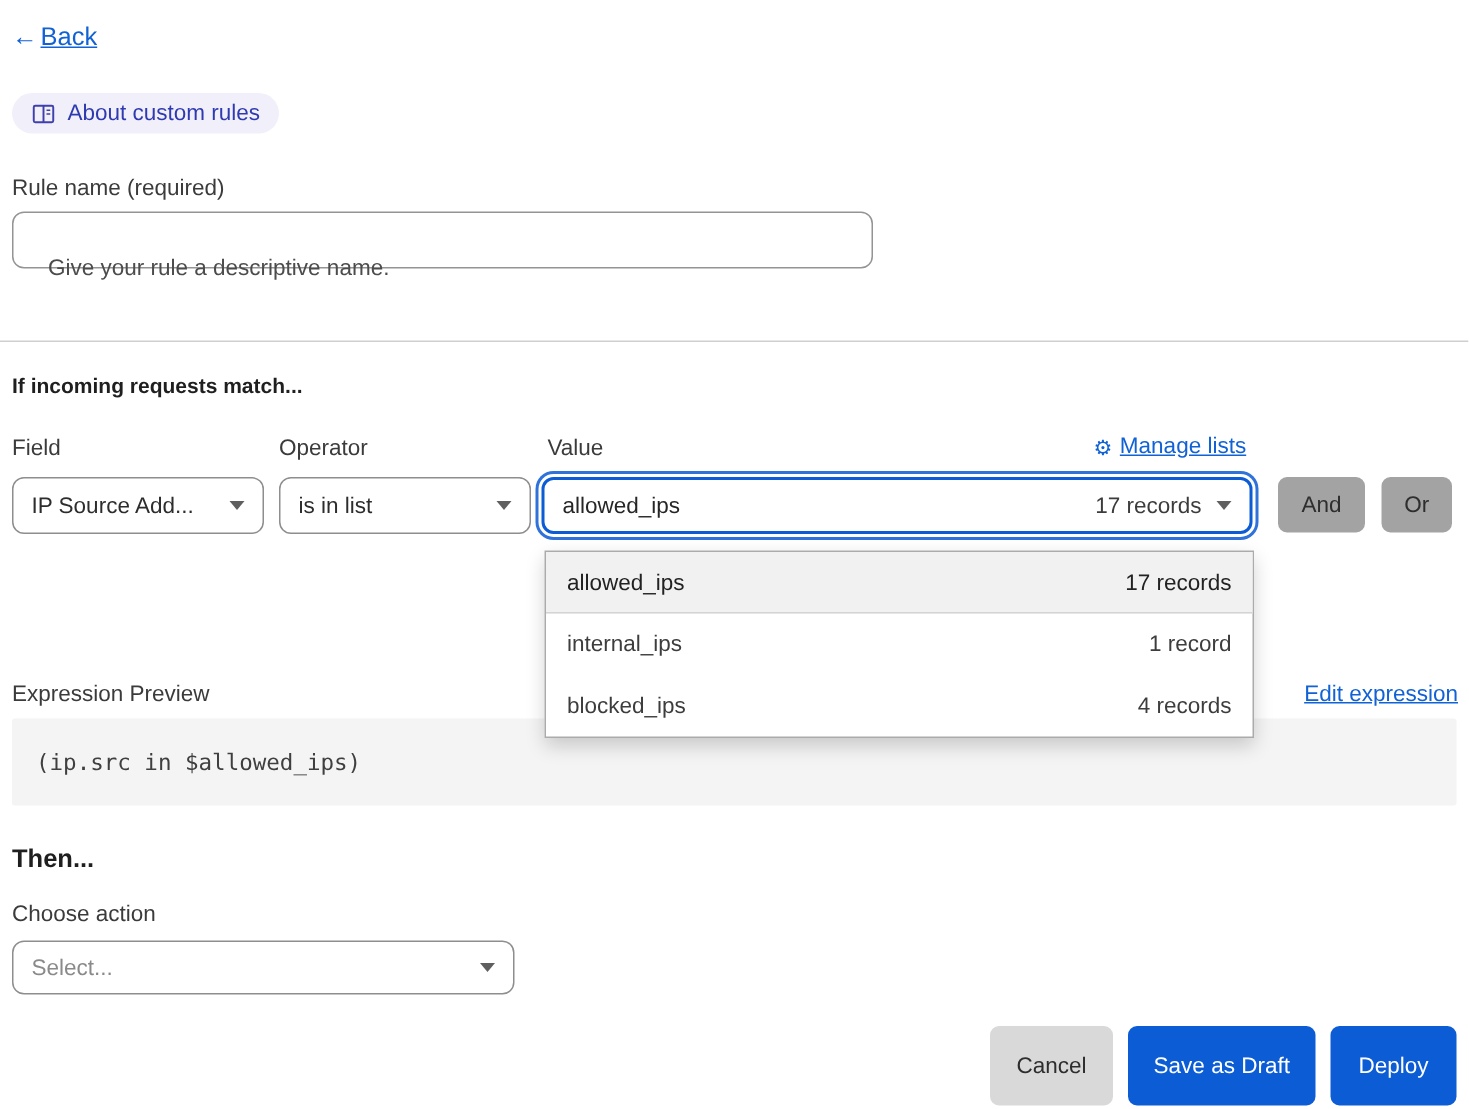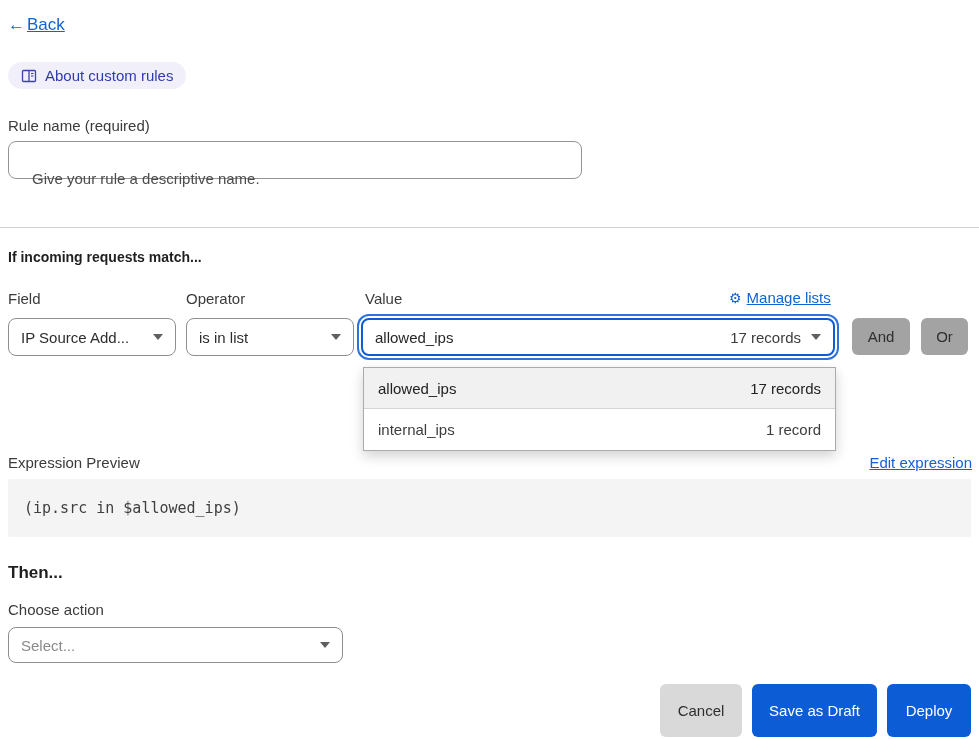--- a/index.html
+++ b/index.html
@@ -188,6 +188,10 @@
     <span>internal_ips</span>
     <span>1 record</span>
   </div>
+  <div class="dd-row">
+    <span>blocked_ips</span>
+    <span>4 records</span>
+  </div>
 </div>
 
 <div class="abs" id="expr-label">Expression Preview</div>

